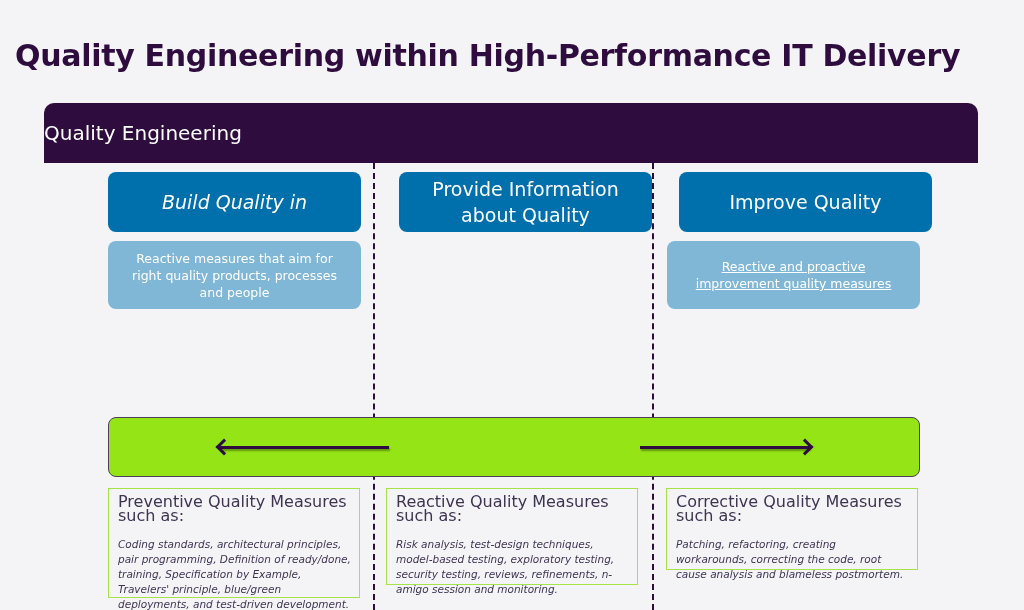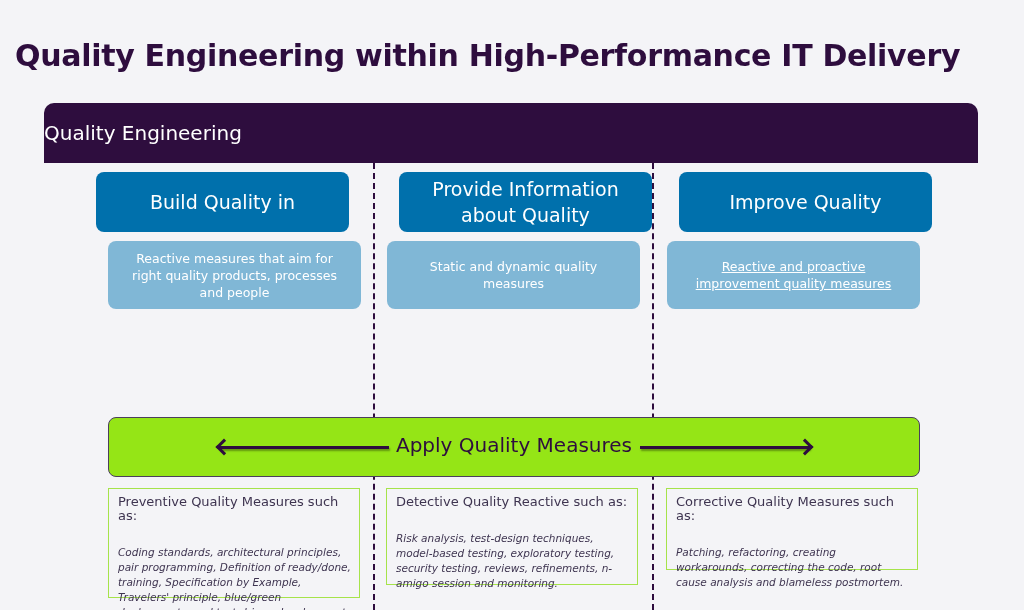--- a/index.html
+++ b/index.html
@@ -90,7 +90,7 @@
   <div class="divider" style="left:373px;"></div>
   <div class="divider" style="left:652px;"></div>
 
-  <div class="pillar-head" style="left:96px;">
+  <div class="pillar-head" style="left:108px;font-style:italic;">
     <span>Build Quality in</span>
   </div>
   <div class="pillar-desc" style="left:108px;">

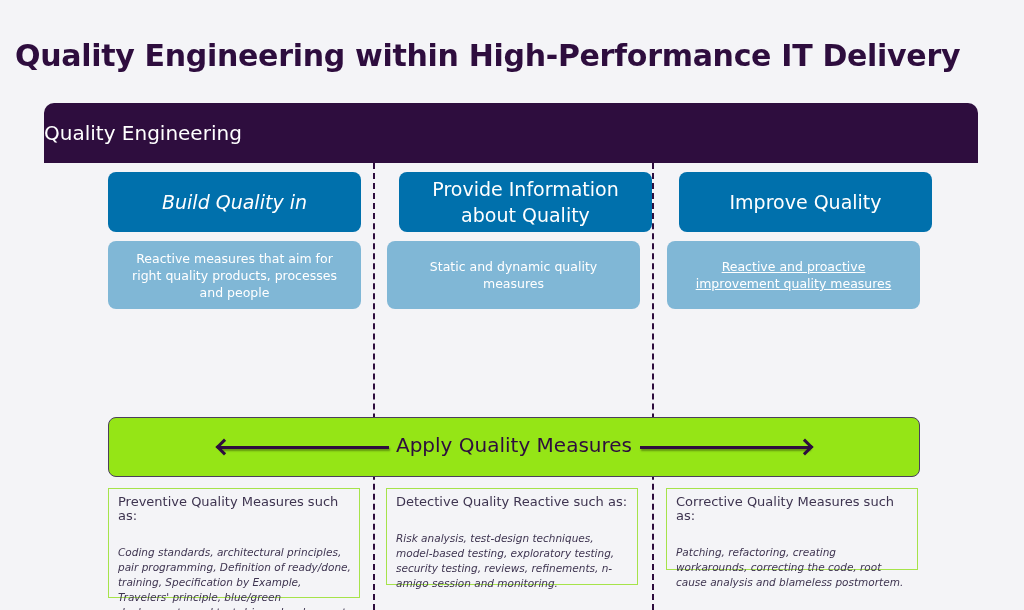--- a/index.html
+++ b/index.html
@@ -100,9 +100,6 @@
   <div class="pillar-head" style="left:387px;margin-left:12px;">
     <span style="padding:0 18px;">Provide Information about Quality</span>
   </div>
-  <div class="pillar-desc" style="left:387px;">
-    <span style="padding:0 22px;">Static and dynamic quality measures</span>
-  </div>
 
   <div class="pillar-head" style="left:667px;margin-left:12px;">
     <span>Improve Quality</span>

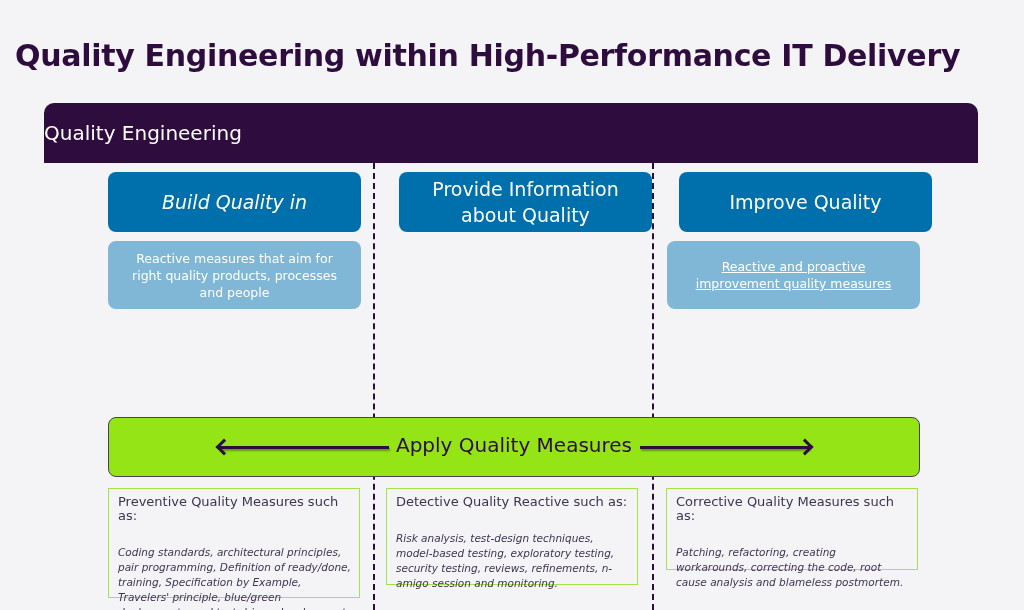--- a/index.html
+++ b/index.html
@@ -110,7 +110,6 @@
 
   <div class="apply-bar">
     <div class="arrow arrow-left"></div>
-    <div class="apply-label">Apply Quality Measures</div>
     <div class="arrow arrow-right"></div>
   </div>
 

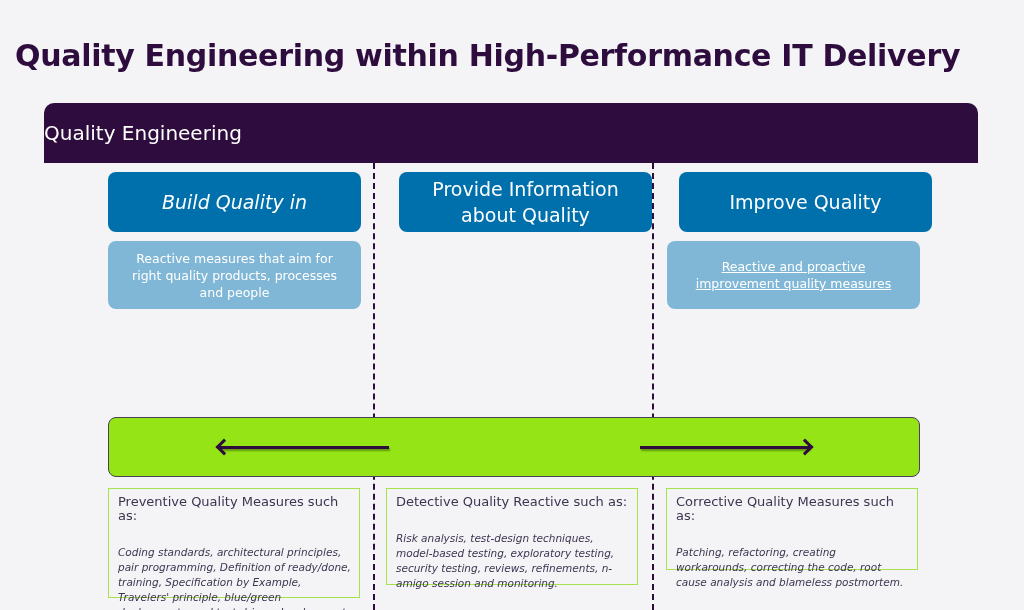--- a/index.html
+++ b/index.html
@@ -73,7 +73,7 @@
     border: 1.5px solid #a6e34a; background: #f4f4f7;
     padding: 6px 8px 6px 9px; color: #3e3450;
   }
-  .measure-title { font-size: 13px; line-height: 14px; margin-bottom: 22px; }
+  .measure-title { font-size: 16px; line-height: 14px; margin-bottom: 14px; }
   .measure-items { font-size: 10.5px; line-height: 15px; font-style: italic; }
 </style>
 </head>

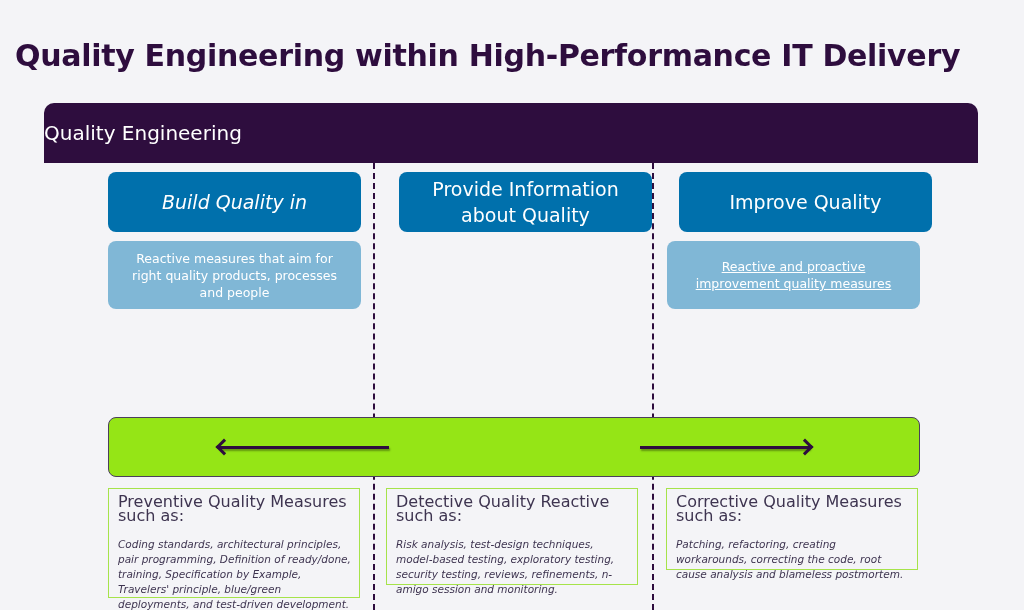--- a/index.html
+++ b/index.html
@@ -119,7 +119,7 @@
   </div>
 
   <div class="measure-box" style="left:386px; height:97px;">
-    <div class="measure-title">Detective Quality Reactive such as:</div>
+    <div class="measure-title">Reactive Quality Measures such as:</div>
     <div class="measure-items">Risk analysis, test-design techniques, model-based testing, exploratory testing, security testing, reviews, refinements, n-amigo session and monitoring.</div>
   </div>
 

